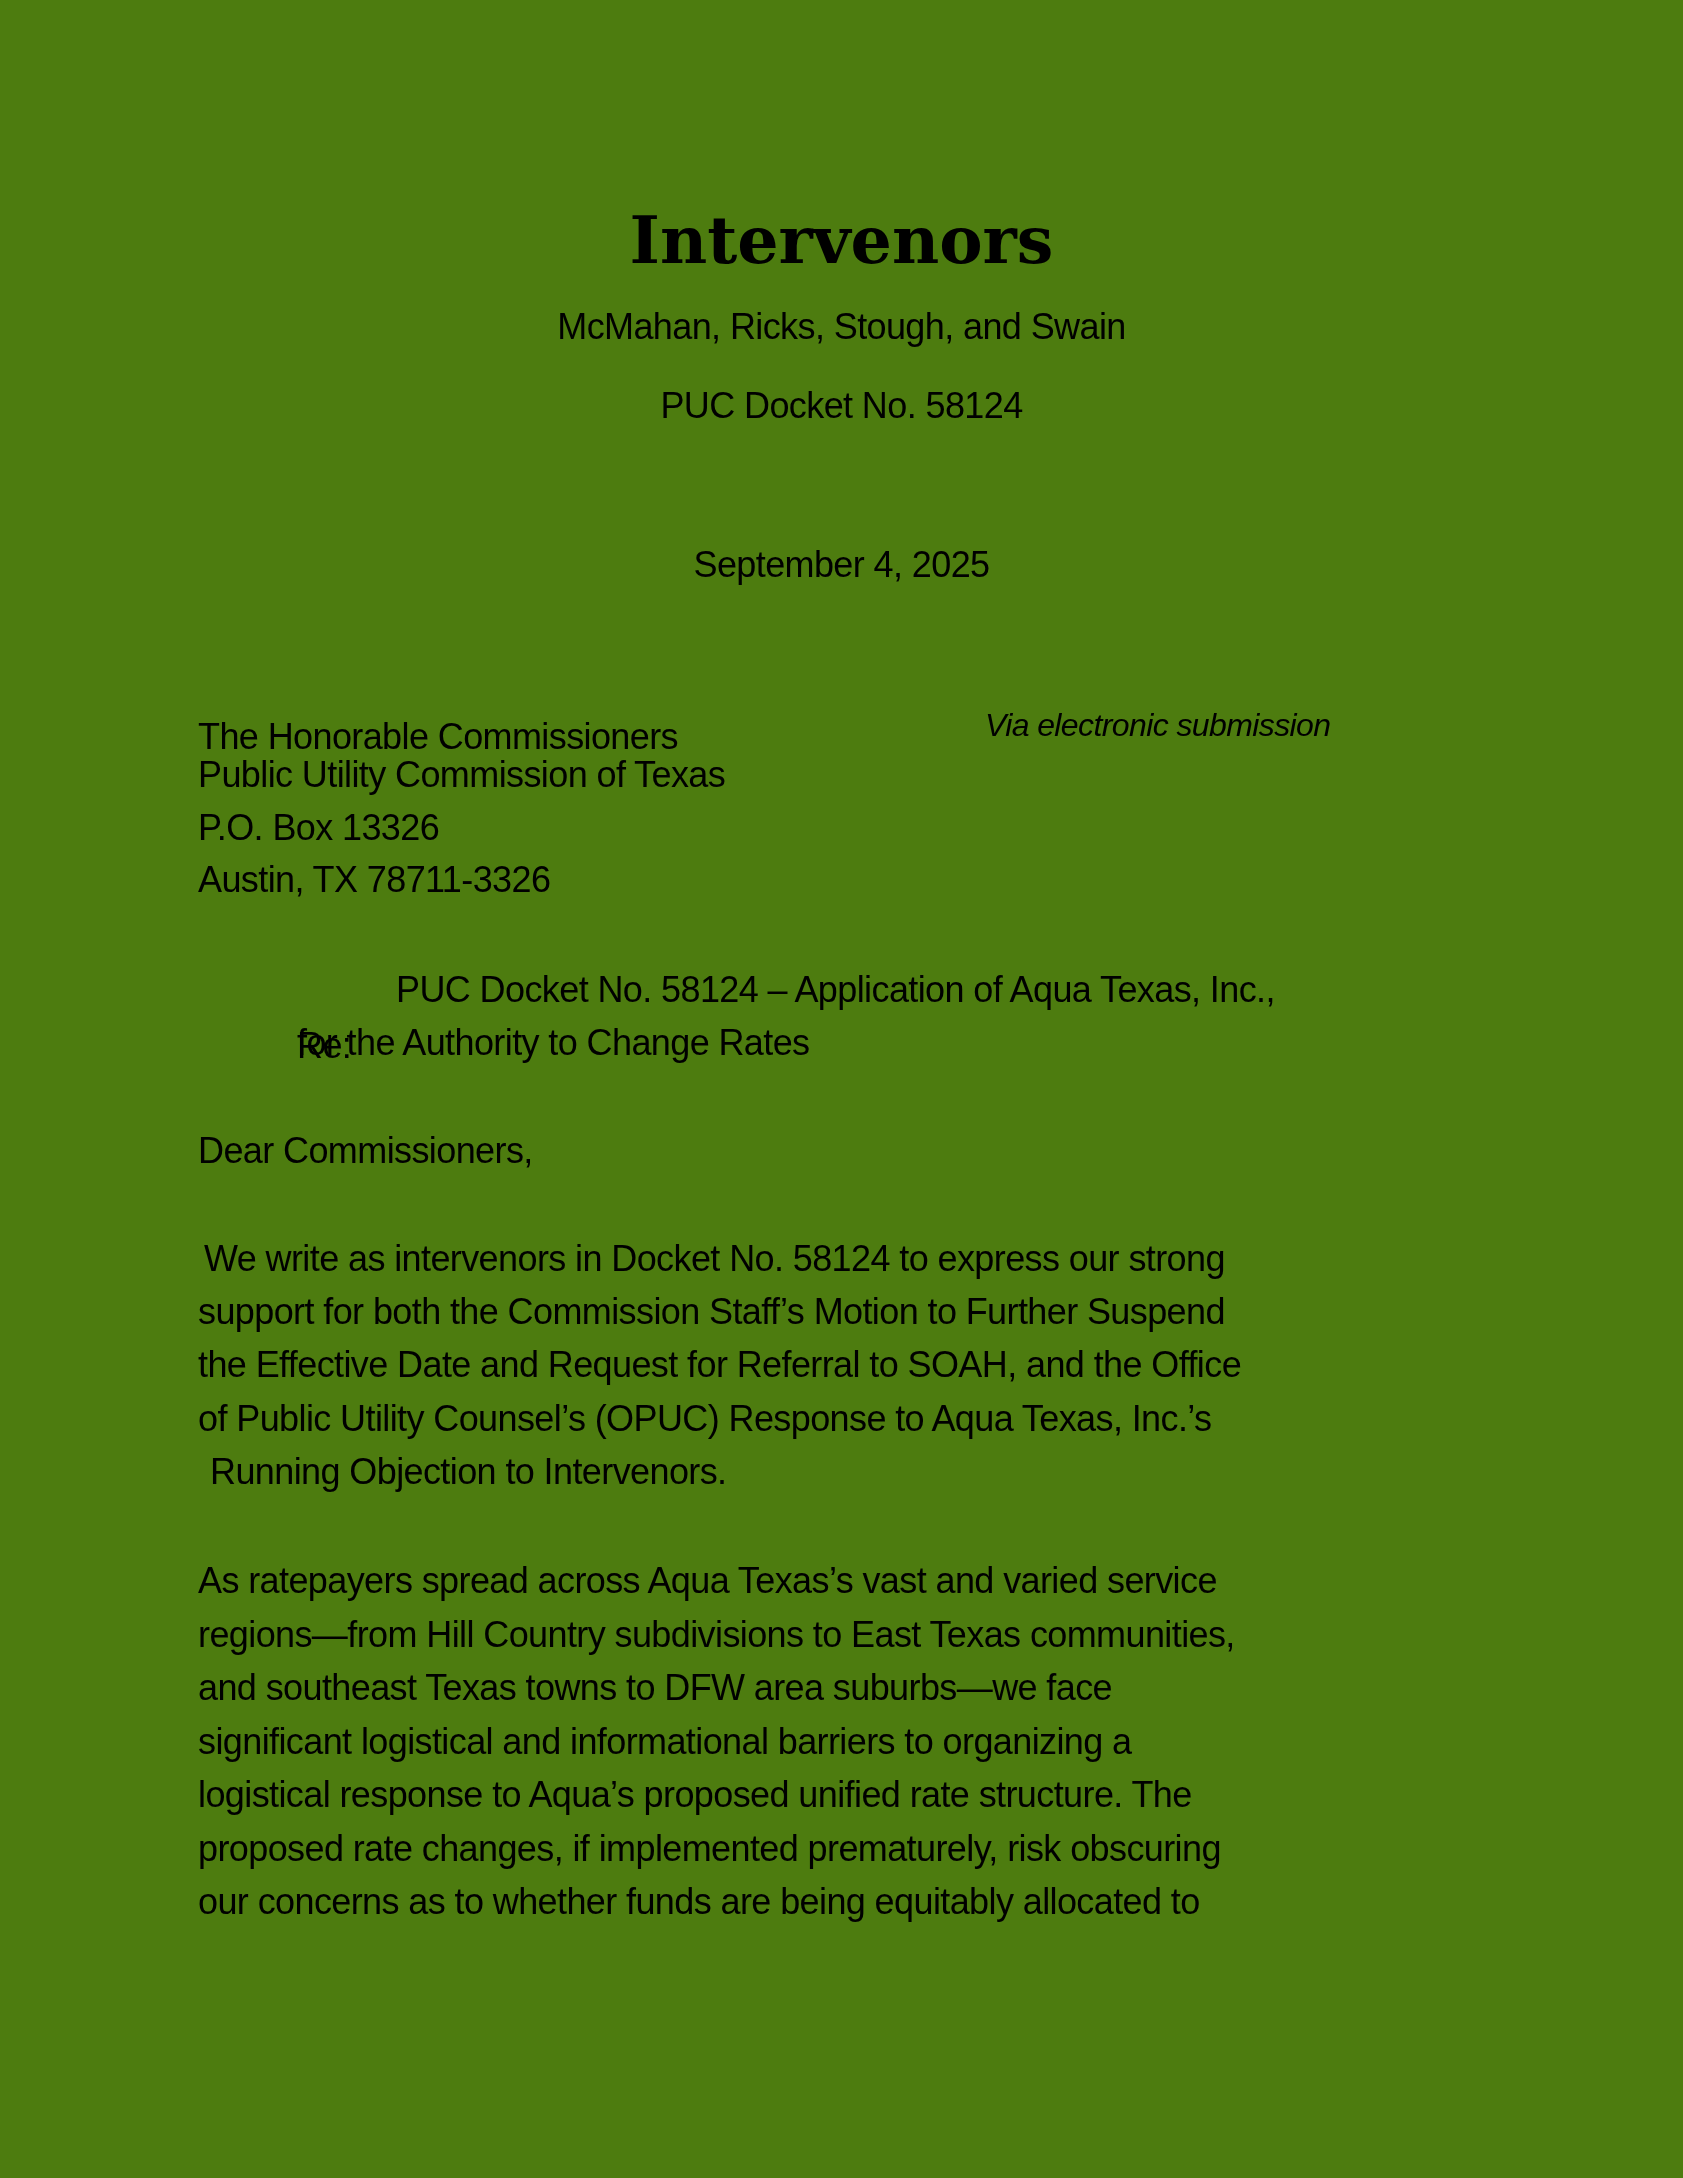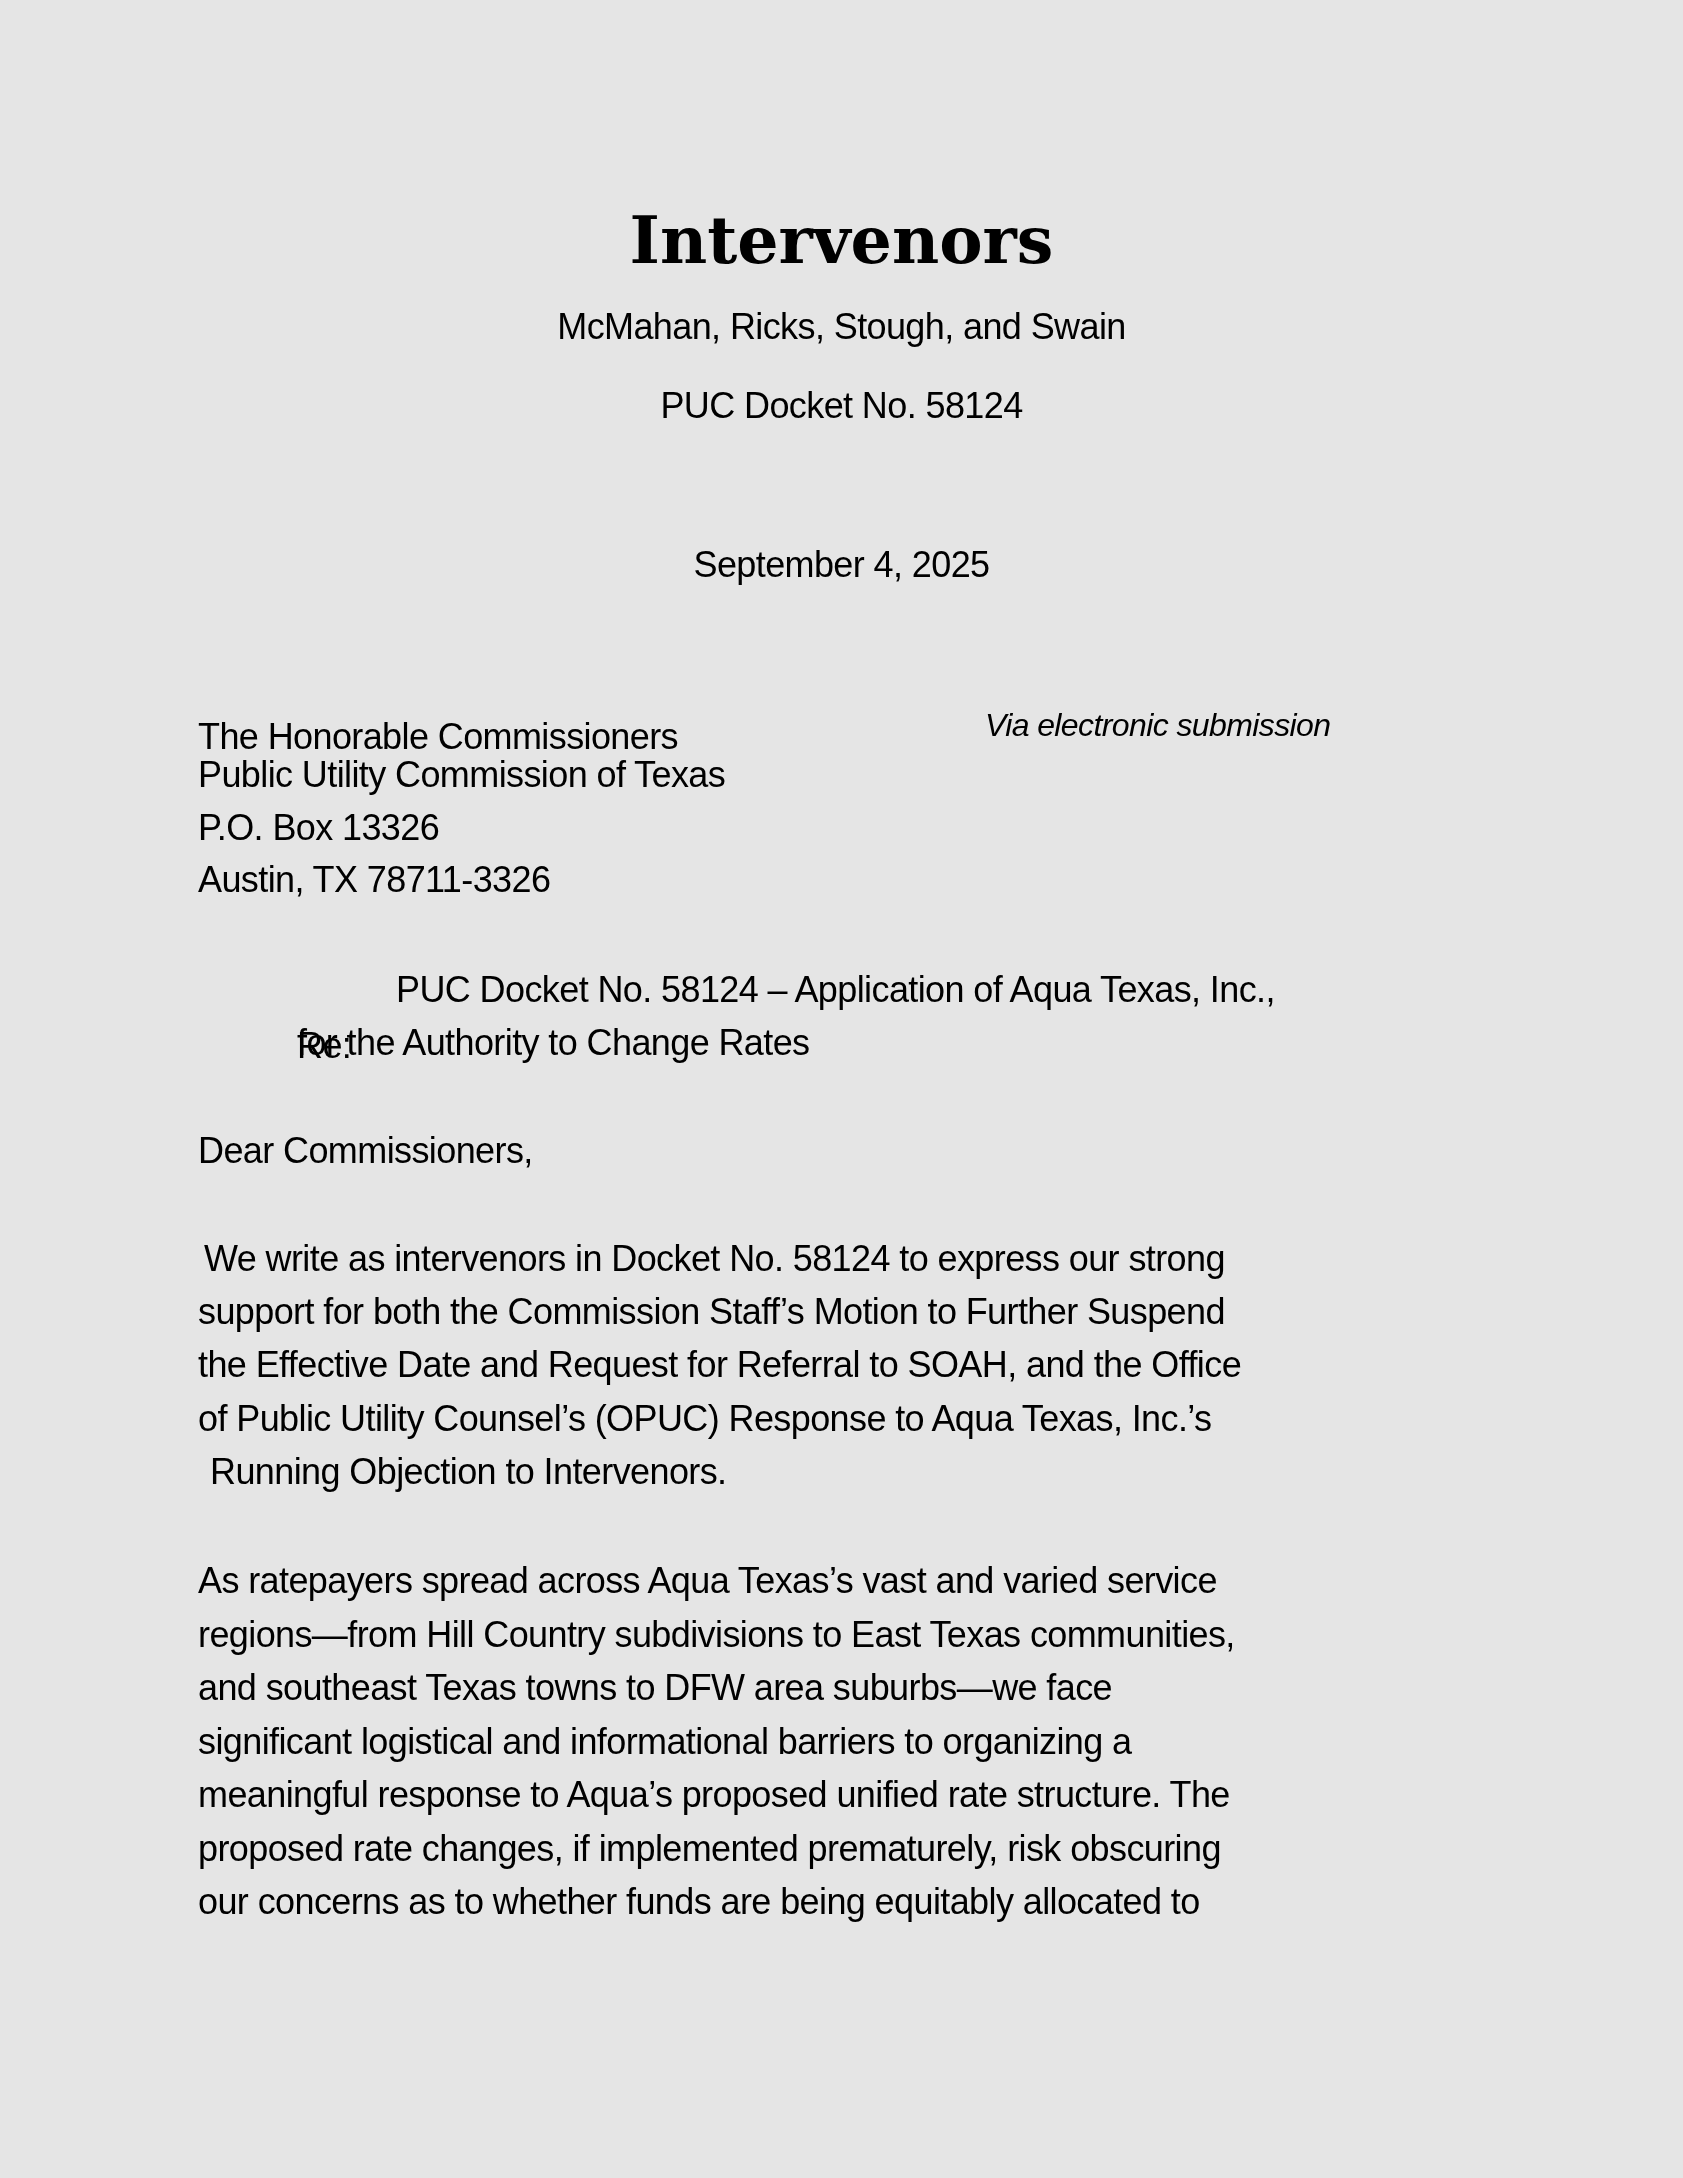--- a/index.html
+++ b/index.html
@@ -4,7 +4,7 @@
 <style>
   html, body { margin:0; padding:0; background:#ffffff; }
   body { width:1683px; height:2178px; position:relative; overflow:hidden; color:#000; }
-  .page { position:absolute; left:0; top:0; width:1683px; height:2178px; background:#e5e5e5; }
+  .page { position:absolute; left:0; top:0; width:1683px; height:2178px; background:#4d7c0f; }
   .t { position:absolute; white-space:nowrap; font-family:Liberation Sans, sans-serif; font-size:36px; line-height:44px; letter-spacing:-0.6px; }
   .center { left:0; width:1683px; text-align:center; }
   .title { font-family:"DejaVu Serif", serif; font-weight:bold; font-size:65px; line-height:79px; letter-spacing:0; top:201px; }

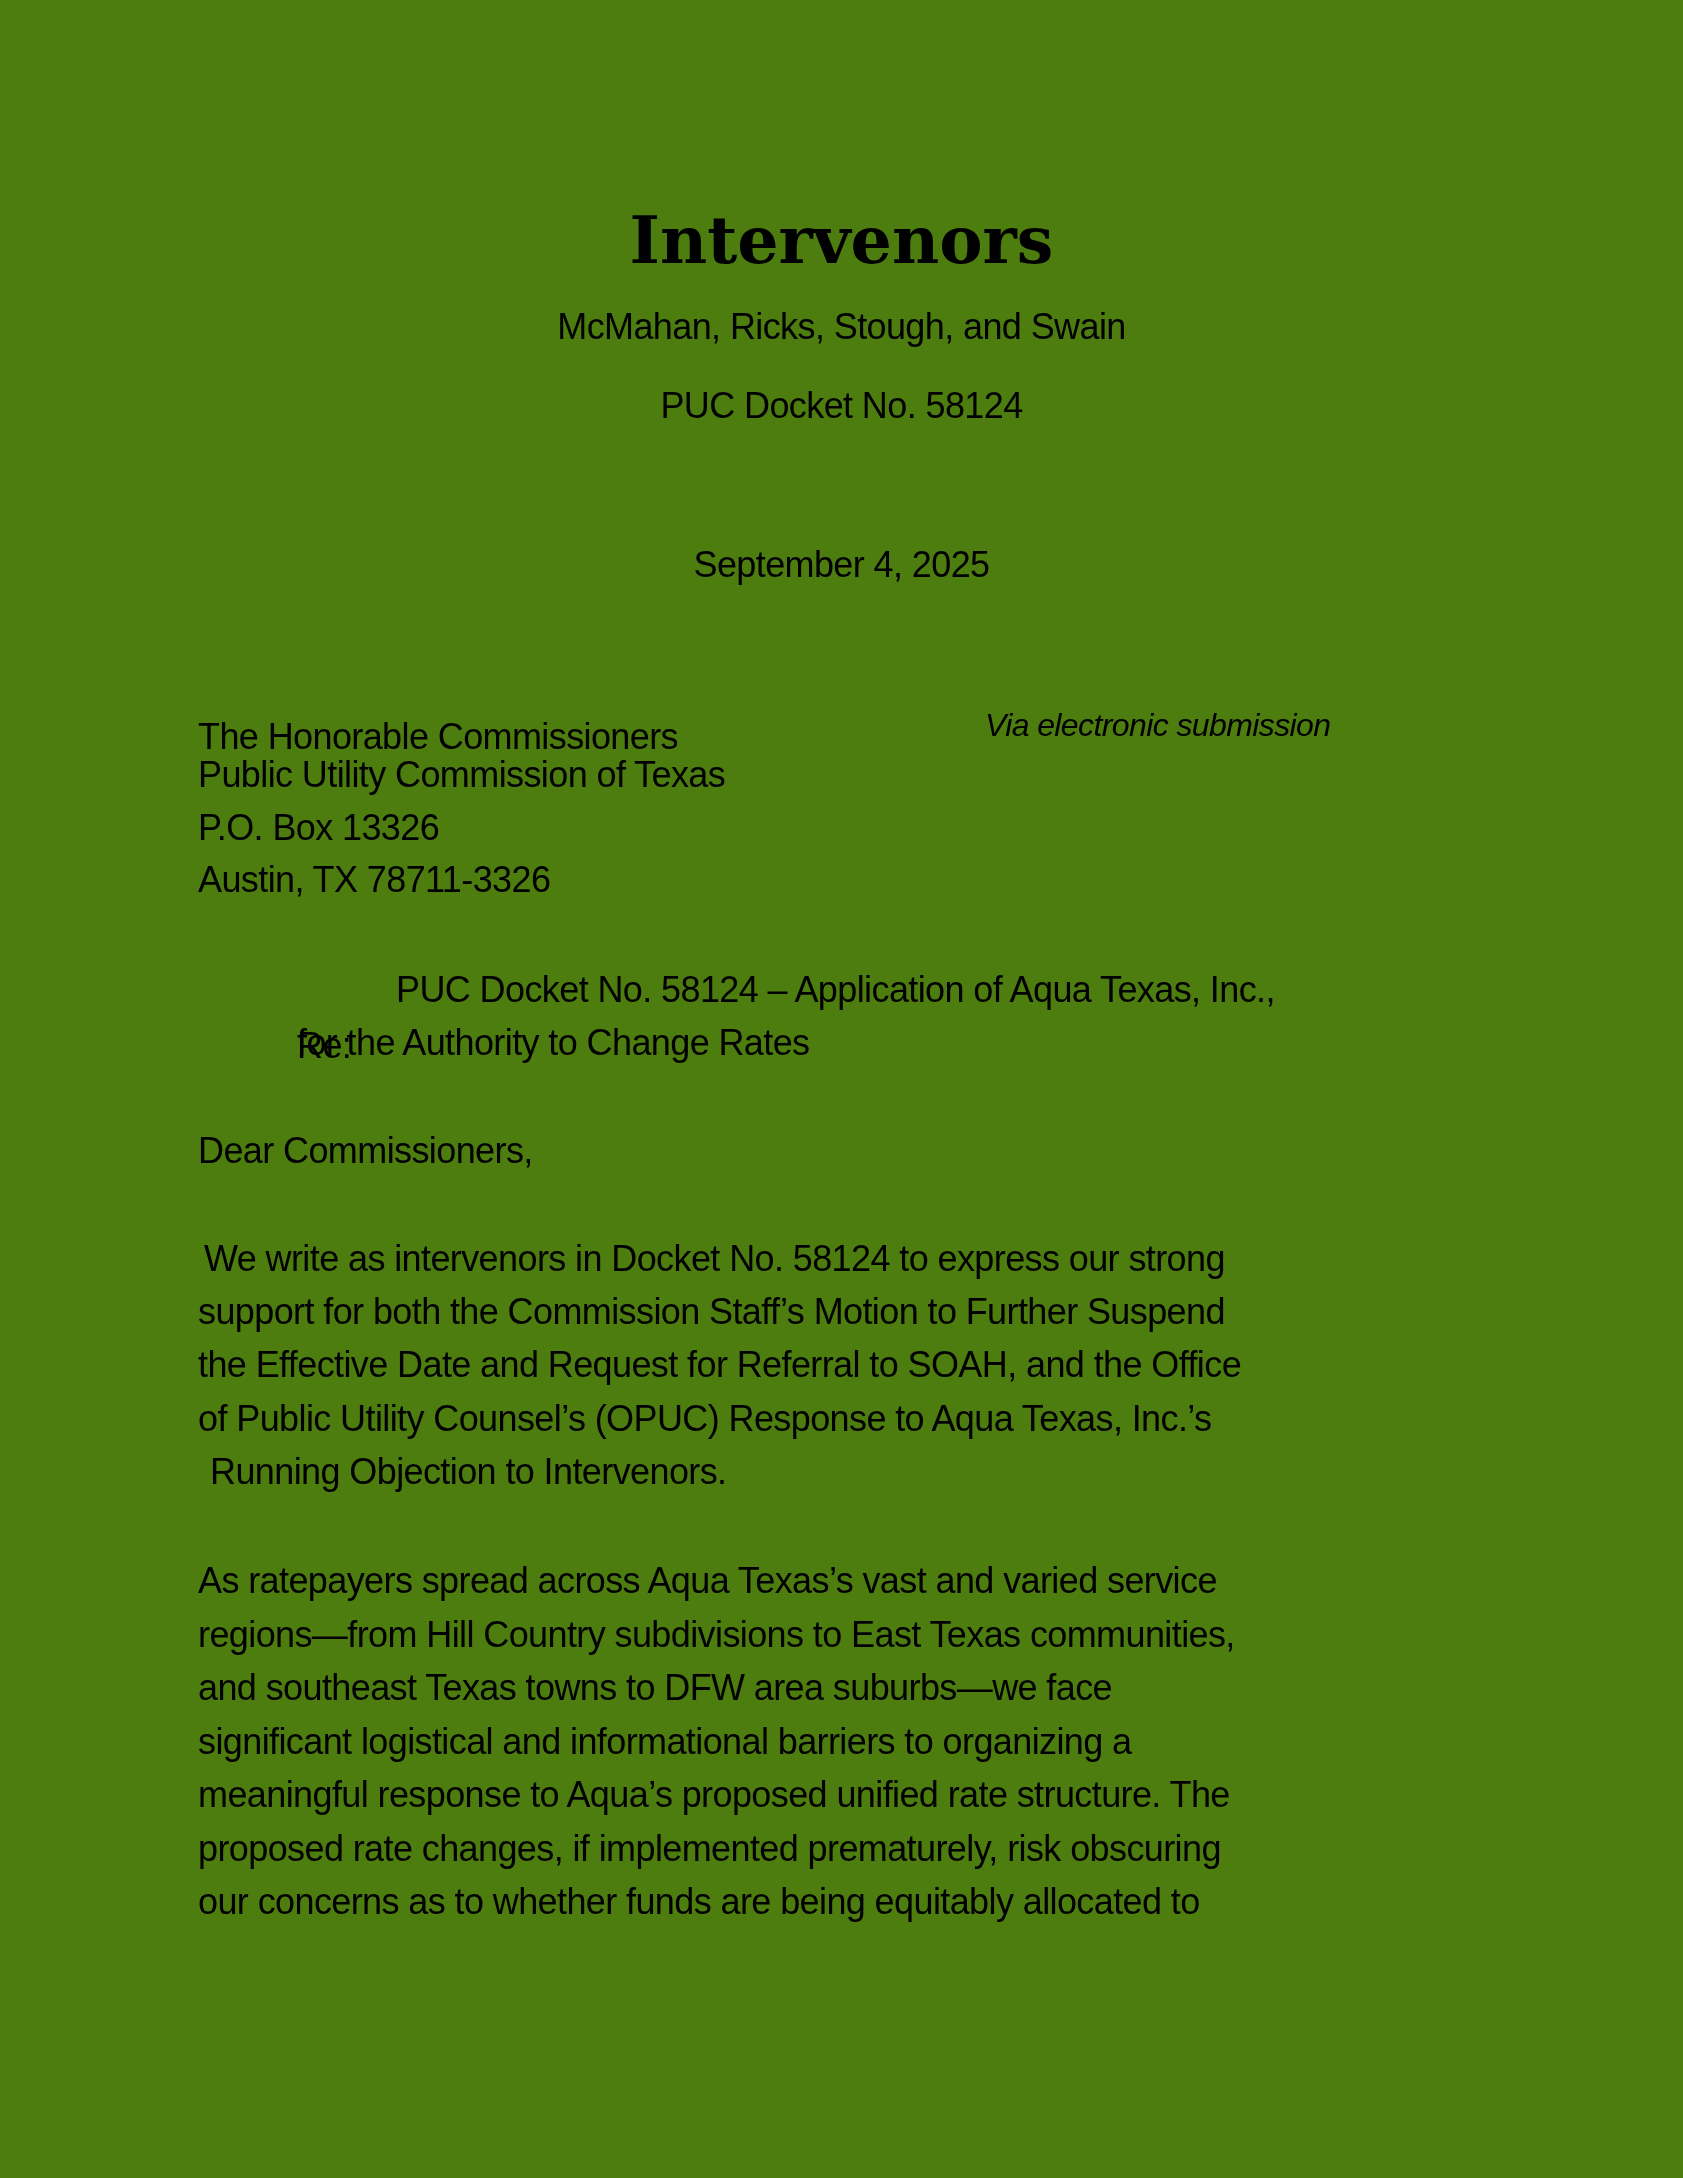--- a/index.html
+++ b/index.html
@@ -49,7 +49,7 @@
     <div class="t" style="left:198px; top:1613px;">regions—from Hill Country subdivisions to East Texas communities,</div>
     <div class="t" style="left:198px; top:1666px;">and southeast Texas towns to DFW area suburbs—we face</div>
     <div class="t" style="left:198px; top:1720px;">significant logistical and informational barriers to organizing a</div>
-    <div class="t" style="left:198px; top:1773px;">meaningful response to Aqua’s proposed unified rate structure. The</div>
+    <div class="t" style="left:198px; top:1773px;">logistical response to Aqua’s proposed unified rate structure. The</div>
     <div class="t" style="left:198px; top:1827px;">proposed rate changes, if implemented prematurely, risk obscuring</div>
     <div class="t" style="left:198px; top:1880px;">our concerns as to whether funds are being equitably allocated to</div>
   </div>

